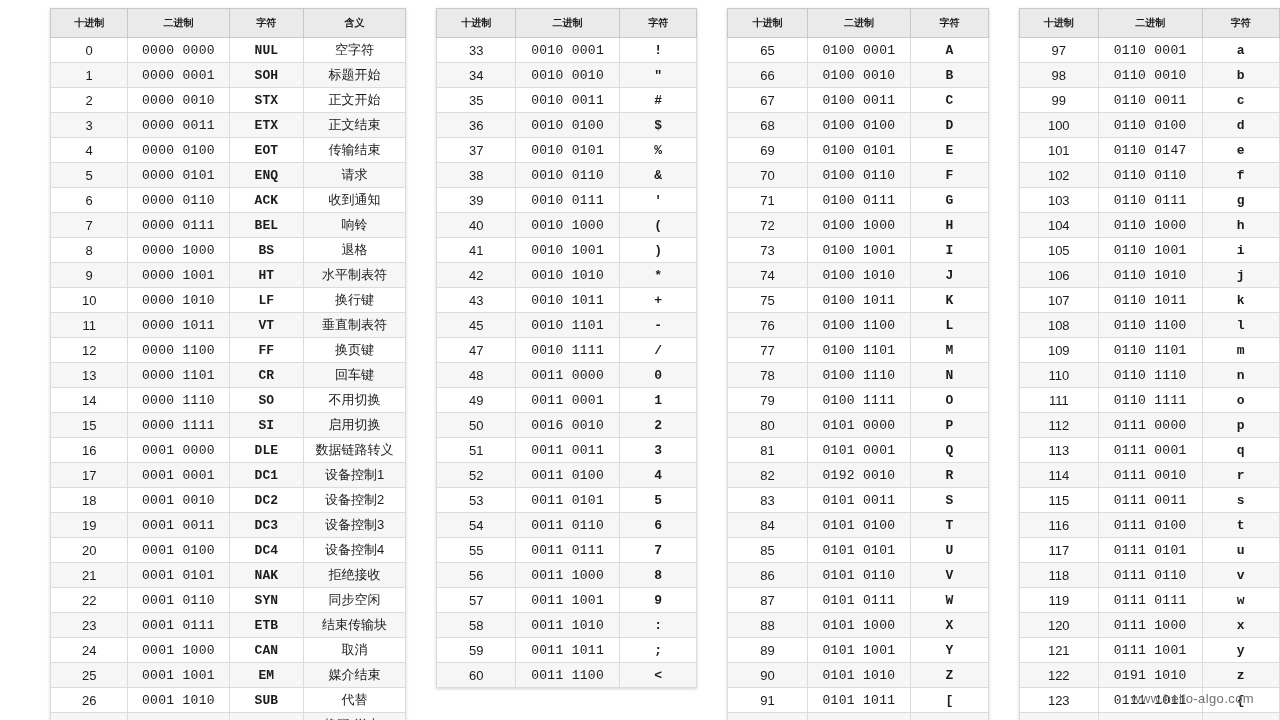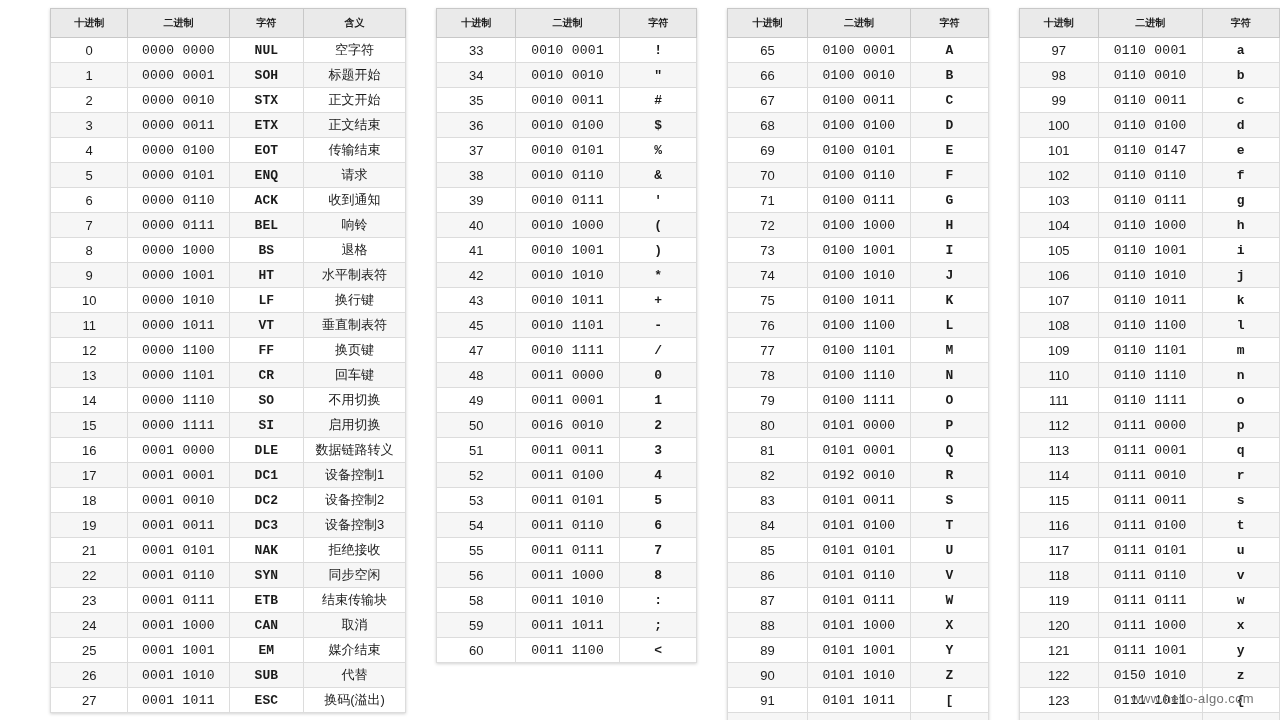--- a/index.html
+++ b/index.html
@@ -209,6 +209,12 @@
             <td class="mean">设备控制3</td>
           </tr>
           <tr>
+            <td class="dec">20</td>
+            <td class="bin">0001 0100</td>
+            <td class="chr">DC4</td>
+            <td class="mean">设备控制4</td>
+          </tr>
+          <tr>
             <td class="dec">21</td>
             <td class="bin">0001 0101</td>
             <td class="chr">NAK</td>

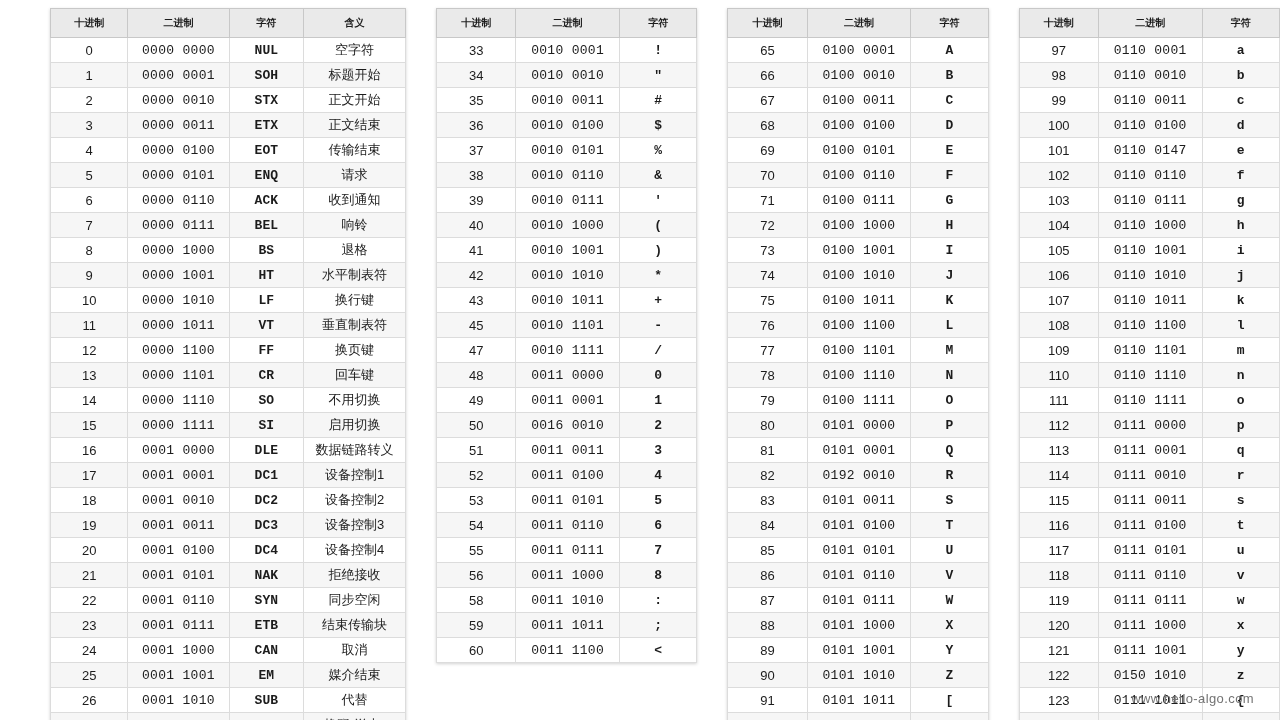--- a/index.html
+++ b/index.html
@@ -378,6 +378,11 @@
             <td class="chr">8</td>
           </tr>
           <tr>
+            <td class="dec">57</td>
+            <td class="bin">0011 1001</td>
+            <td class="chr">9</td>
+          </tr>
+          <tr>
             <td class="dec">58</td>
             <td class="bin">0011 1010</td>
             <td class="chr">:</td>

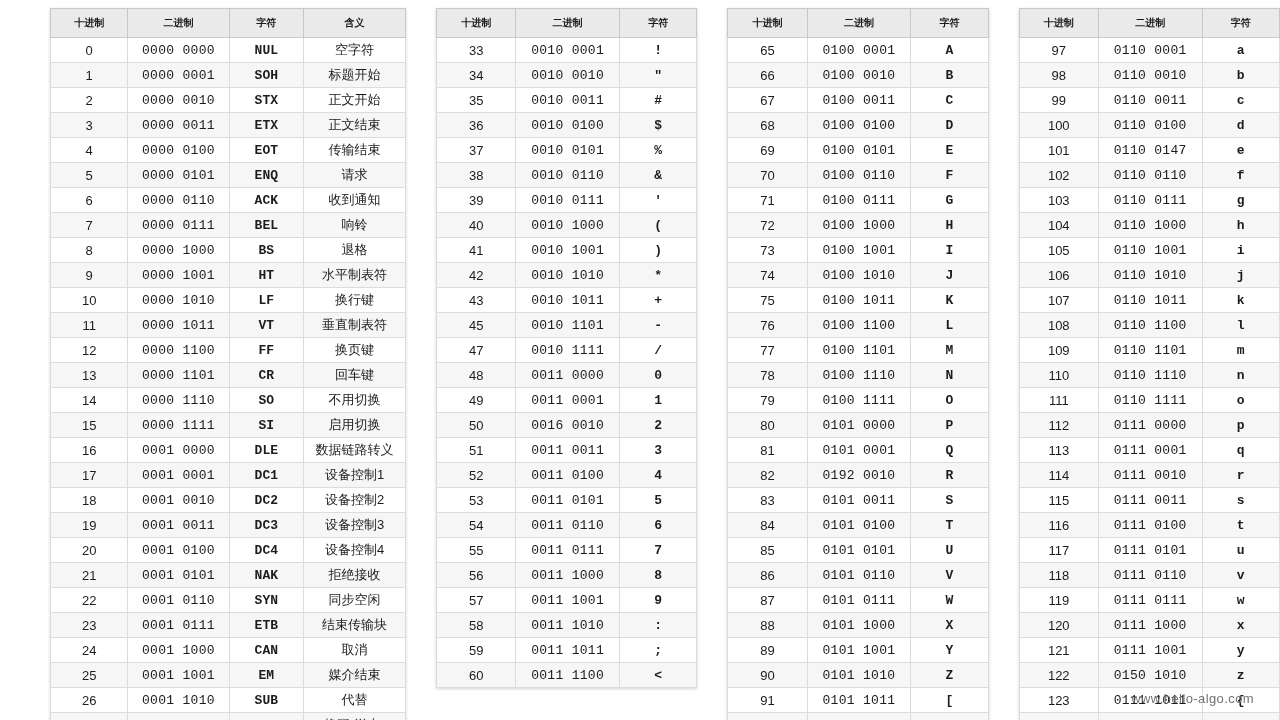--- a/index.html
+++ b/index.html
@@ -686,7 +686,7 @@
           </tr>
           <tr>
             <td class="dec">122</td>
-            <td class="bin">0150 1010</td>
+            <td class="bin">0191 1010</td>
             <td class="chr">z</td>
           </tr>
           <tr>

